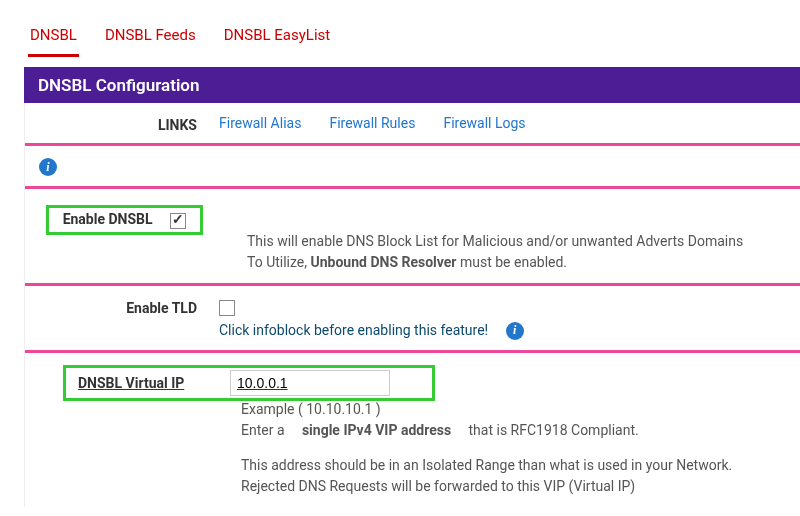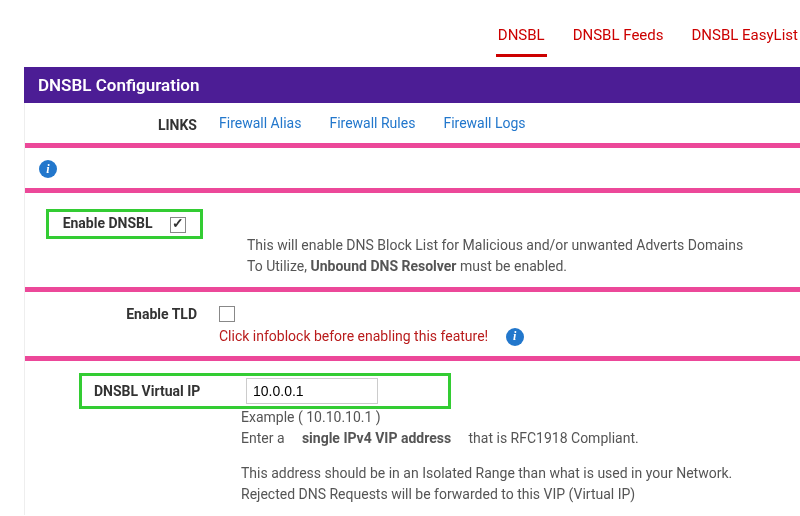--- a/index.html
+++ b/index.html
@@ -15,7 +15,6 @@
       gap: 24px;
       margin-bottom: 10px;
       padding-left: 4px;
-      justify-content: flex-end;
     }
     .tab {
       color: #cc0000;

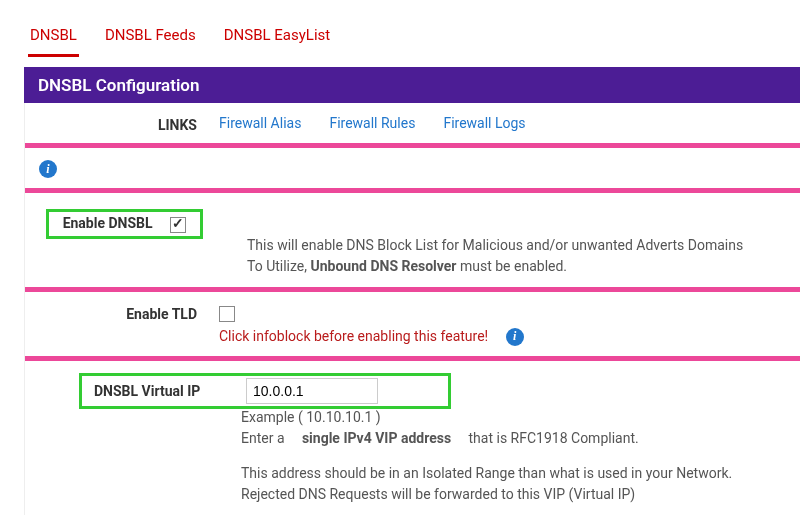--- a/index.html
+++ b/index.html
@@ -42,7 +42,7 @@
       display: flex;
       align-items: flex-start;
       padding: 10px 14px;
-      border-bottom: 5px solid #ec4899;
+      border-bottom: 3px solid #ec4899;
     }
     .row.no-border { border-bottom: none; }
     .label-col {

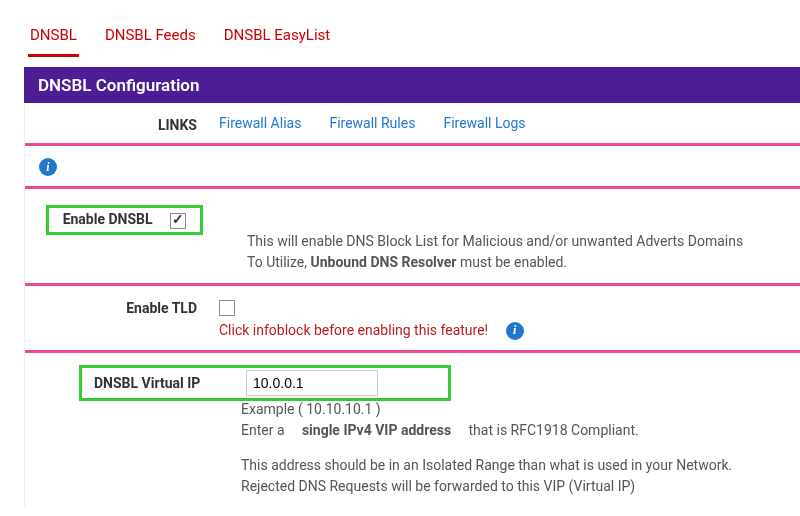--- a/index.html
+++ b/index.html
@@ -117,7 +117,7 @@
       margin-right: 10px;
     }
     .warn-text {
-      color: #b91c1c;
+      color: #0c4a6e;
       font-size: 14px;
     }
     .text-input {

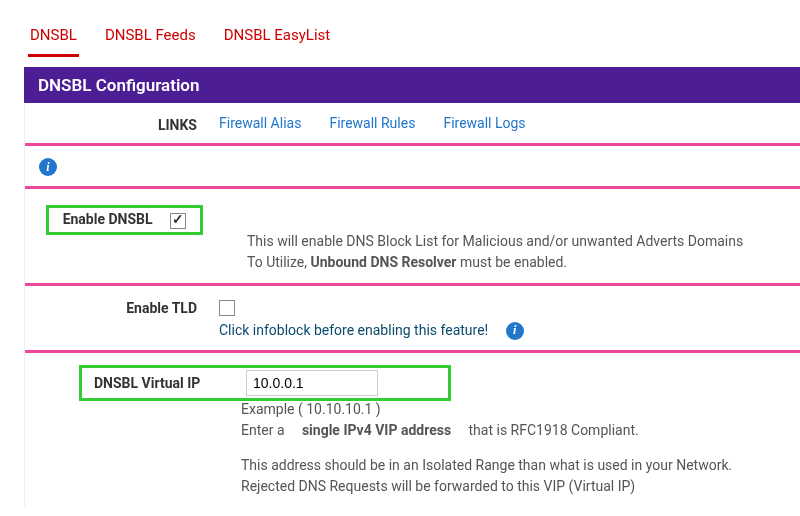--- a/index.html
+++ b/index.html
@@ -220,7 +220,7 @@
 
   <div class="row no-border vip-row" style="padding-top:14px;">
     <div style="width:202px; position:relative;">
-      <div class="vip-border" style="position:absolute; left:40px; top:-2px;">
+      <div class="vip-border" style="position:absolute; left:24px; top:-2px;text-decoration:underline;">
         <span class="label-inner">DNSBL Virtual IP</span>
         <input type="text" value="10.0.0.1" style="">
       </div>

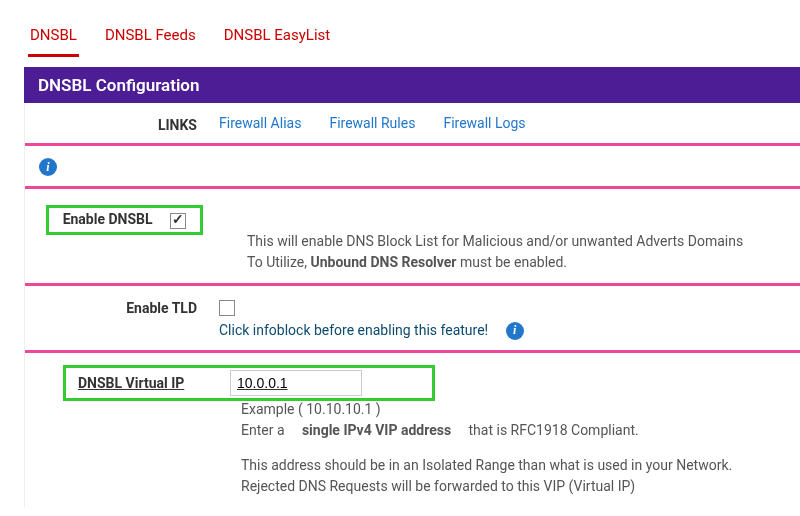--- a/index.html
+++ b/index.html
@@ -147,7 +147,7 @@
       padding-left: 8px;
     }
     .vip-border input {
-      width: 132px;
+      width: 160px;
       border: 1px solid #ccc;
       padding: 4px 6px;
       font-size: 14px;

